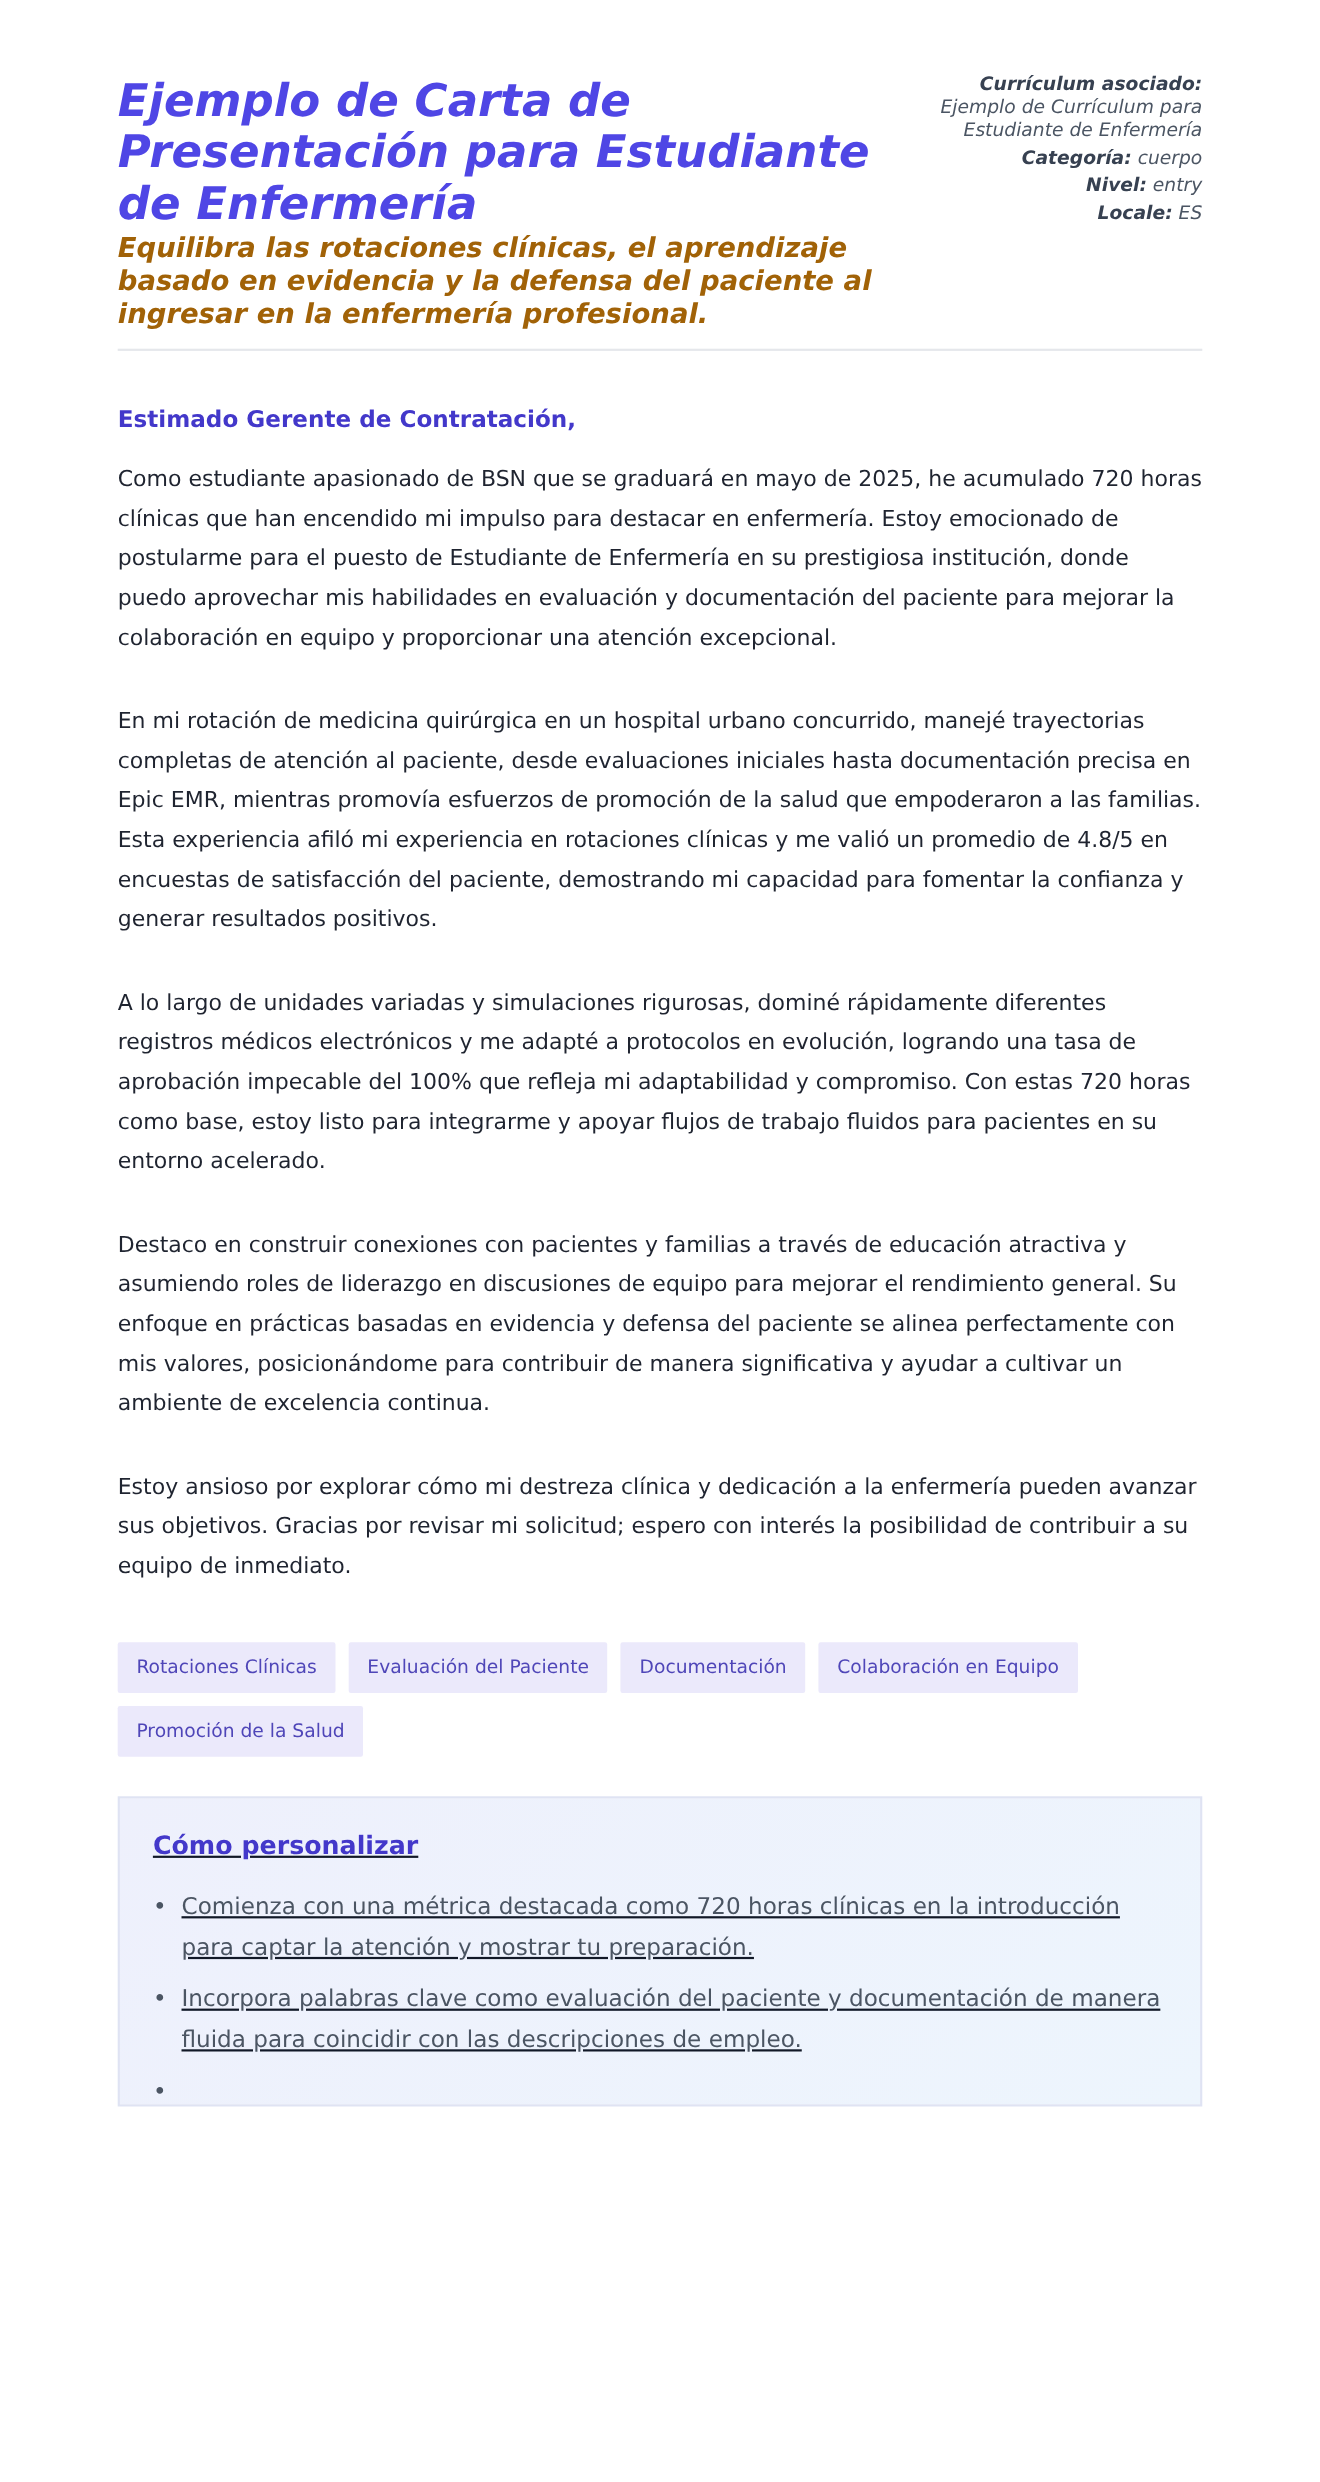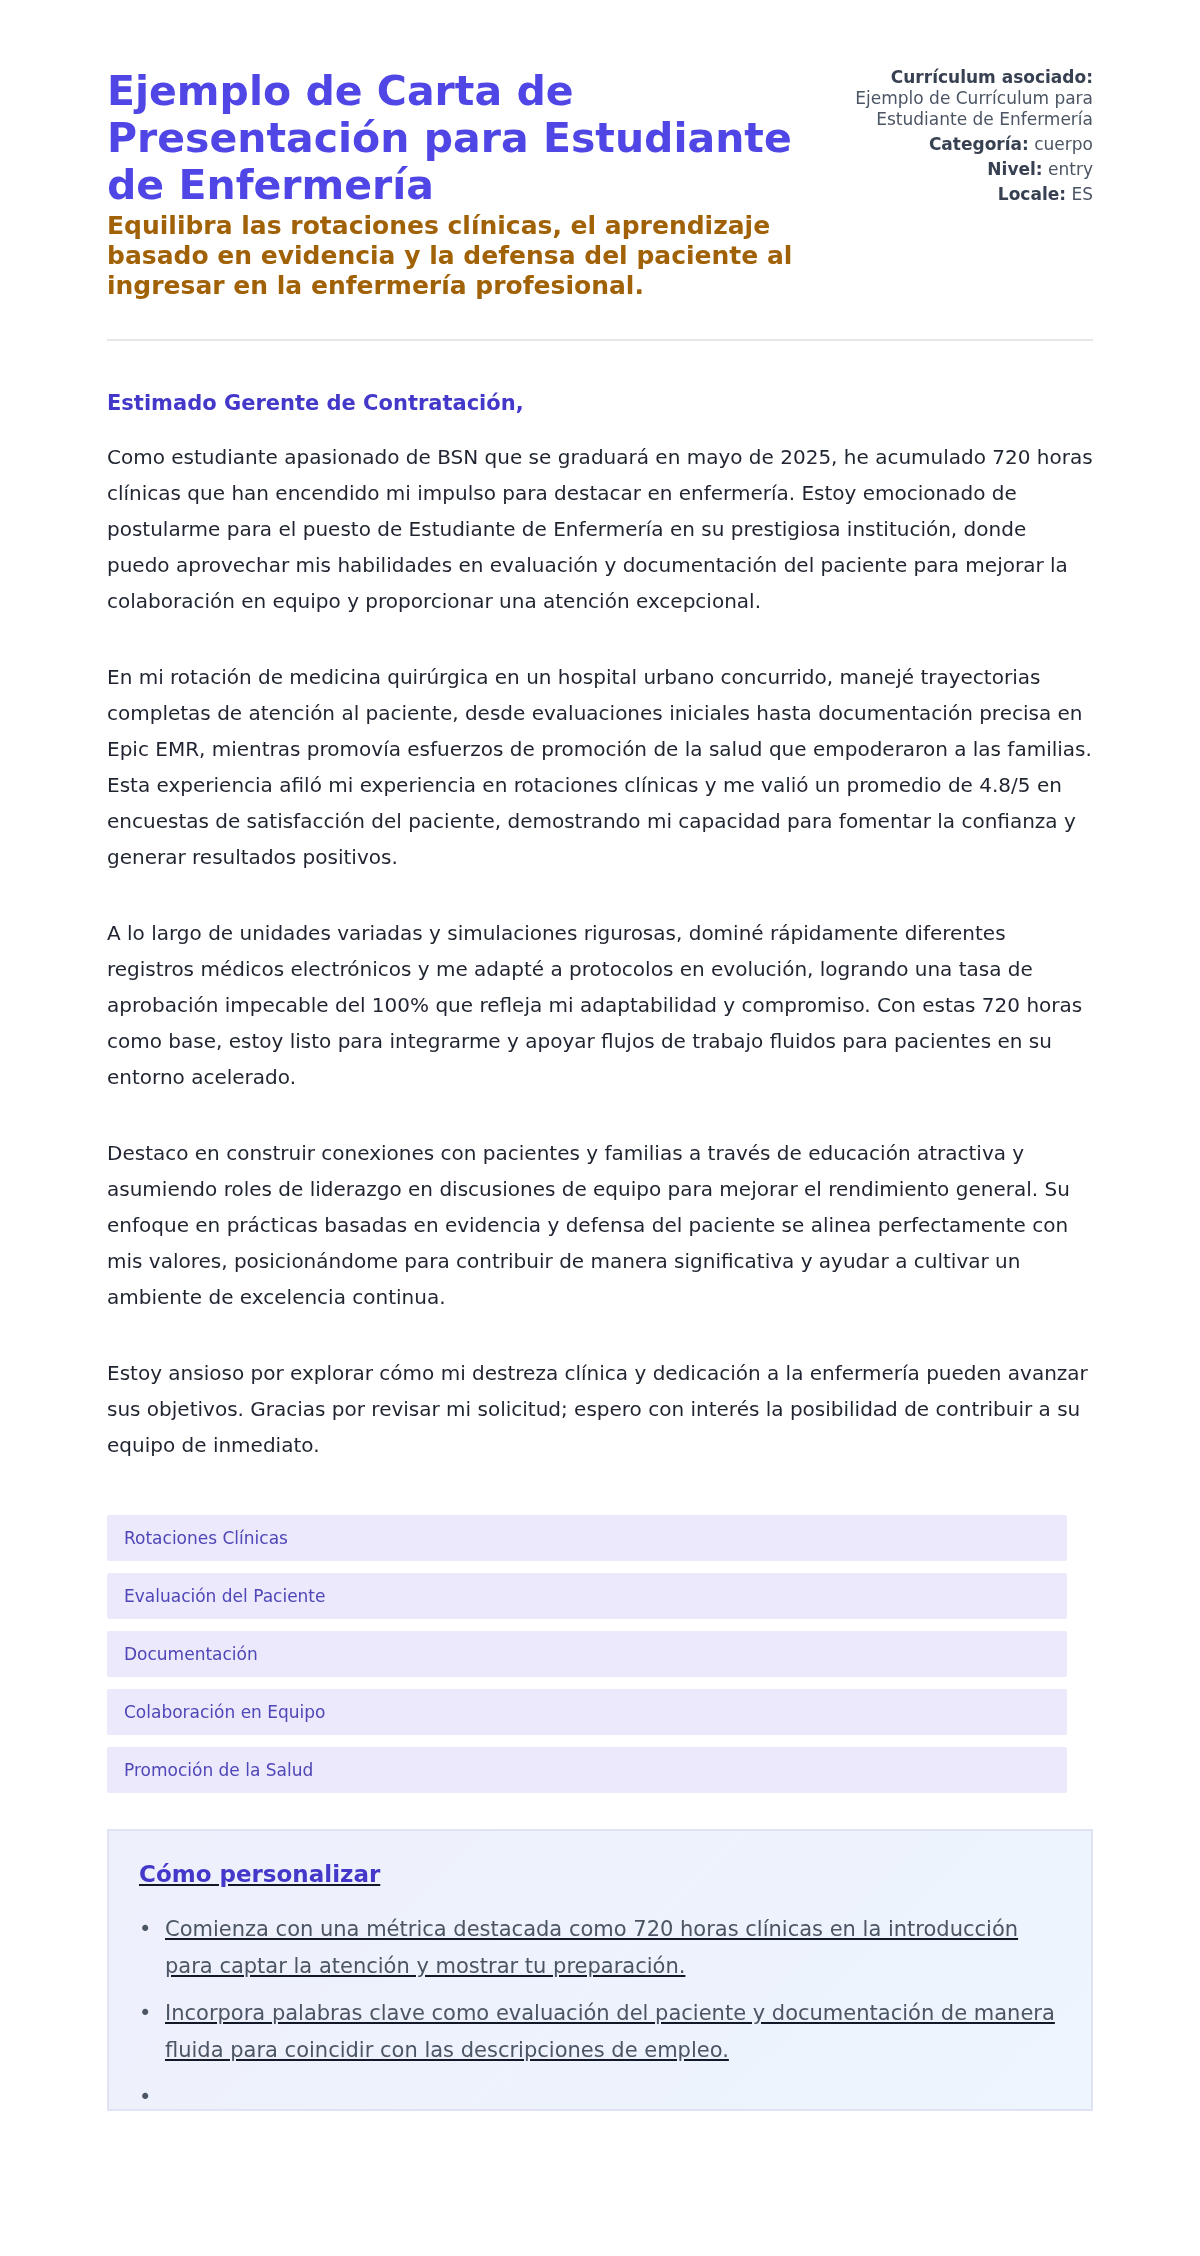--- a/index.html
+++ b/index.html
@@ -17,8 +17,9 @@
       display: flex;
       justify-content: flex-end;
       align-items: flex-start;
-      padding-bottom: 38px;
+      padding-bottom: 16px;
       border-bottom: 2px solid #e5e7eb;
+      font-style: italic;
     }
     .header-left { width: 720px; }
     .title {

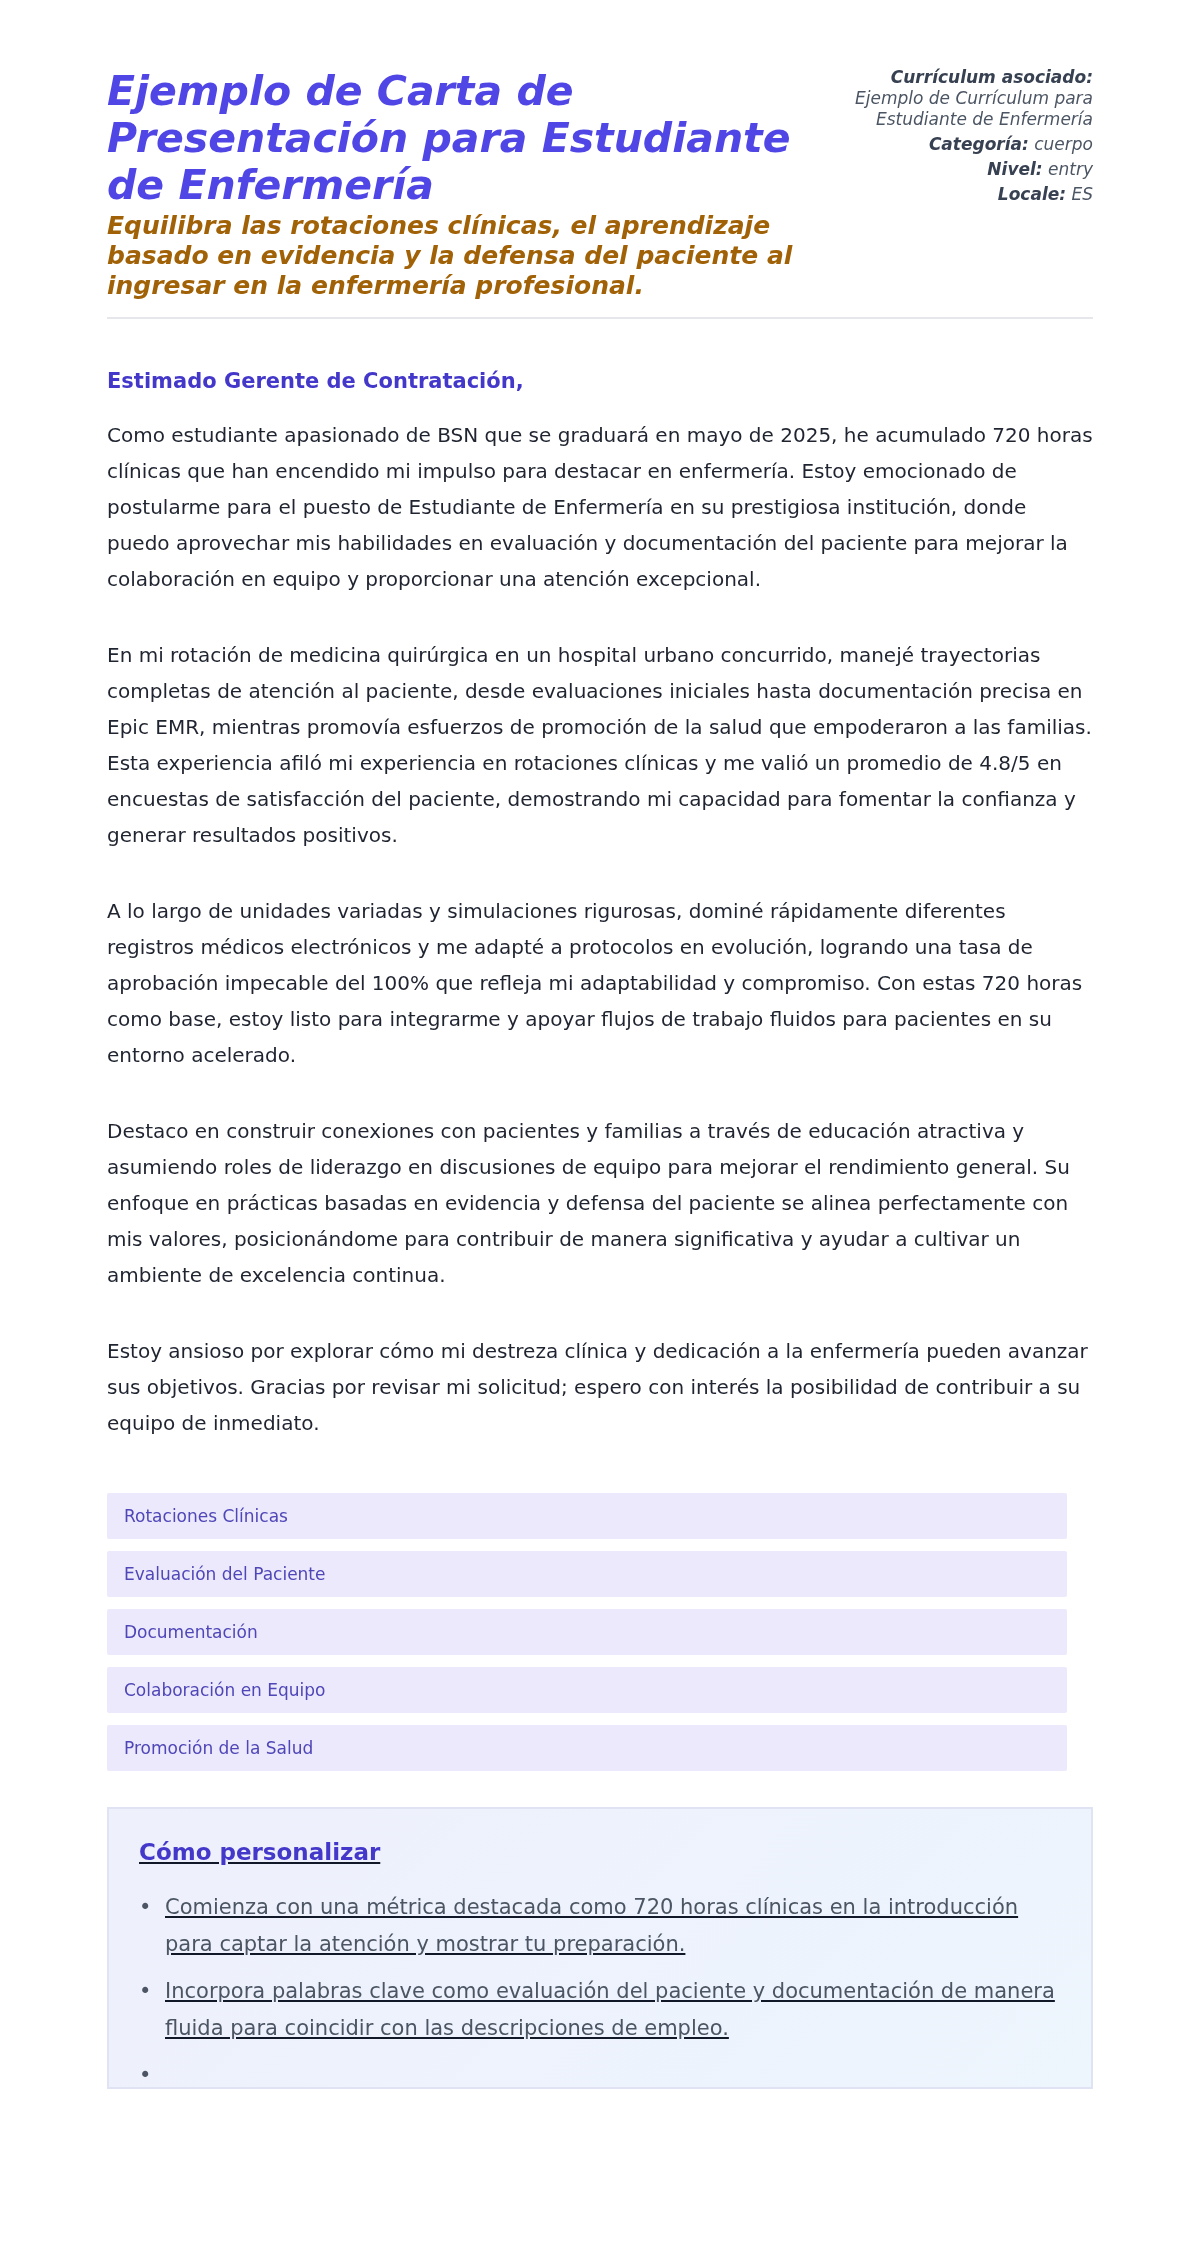--- a/index.html
+++ b/index.html
@@ -85,7 +85,6 @@
       flex-wrap: wrap;
       gap: 12px 12px;
       width: 960px;
-      flex-direction: column;
     }
     .tag {
       background: #ebe9fb;

